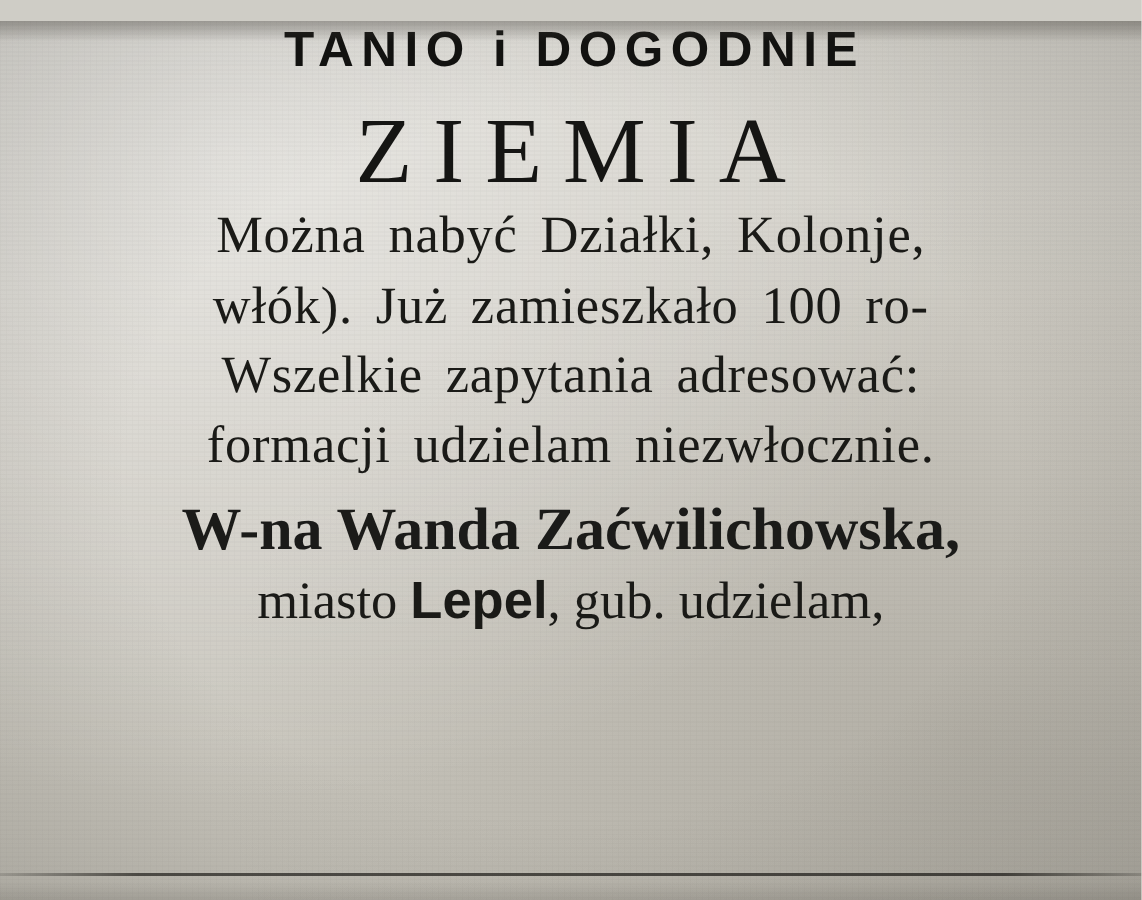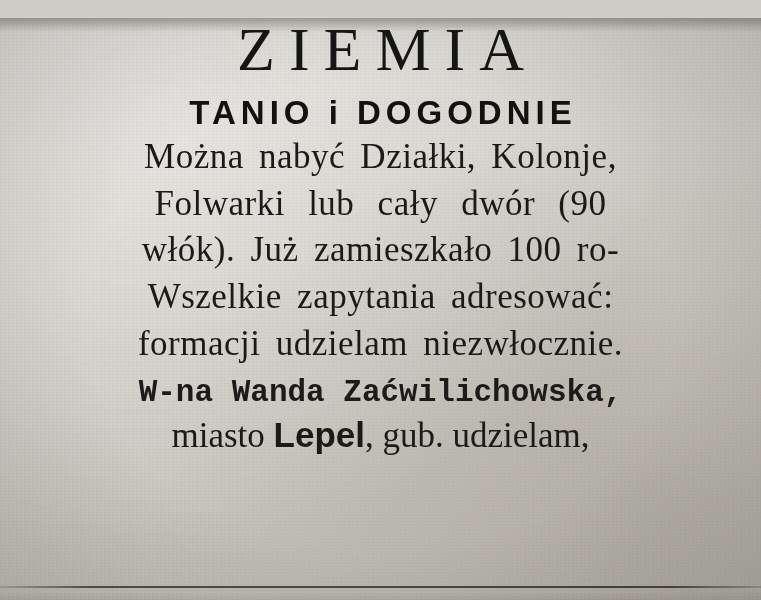--- a/index.html
+++ b/index.html
@@ -147,9 +147,9 @@
 
   <div class="edge-dark-top"></div>
 
+  <div class="line subhead">TANIO i DOGODNIE</div>
+
   <div class="line headline">ZIEMIA</div>
-
-  <div class="line subhead">TANIO i DOGODNIE</div>
 
   <div class="line body-line spread">Można nabyć Działki, Kolonje,</div>
   <div class="line body-line spread spread-wide">Folwarki lub  cały  dwór (90</div>

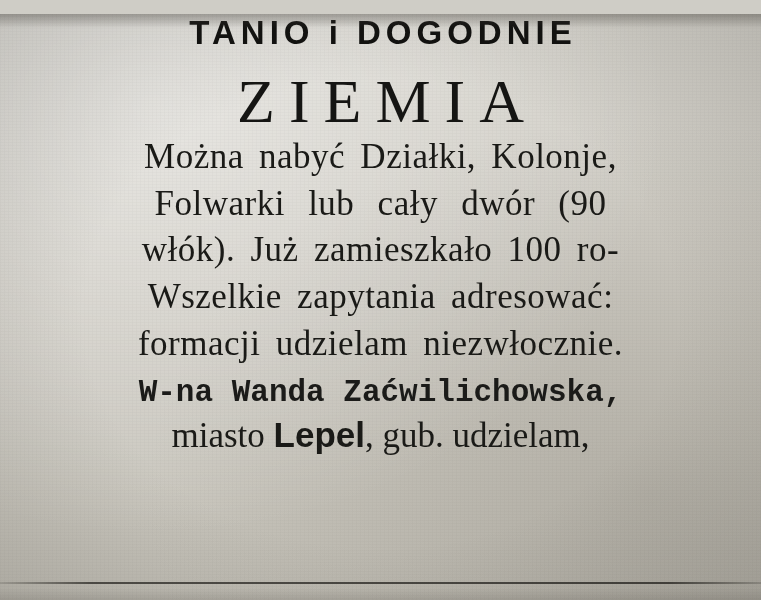--- a/index.html
+++ b/index.html
@@ -152,7 +152,6 @@
   <div class="line headline">ZIEMIA</div>
 
   <div class="line body-line spread">Można nabyć Działki, Kolonje,</div>
-  <div class="line body-line spread spread-wide">Folwarki lub  cały  dwór (90</div>
   <div class="line body-line spread">włók). Już zamieszkało 100 ro-</div>
   <div class="line body-line spread">Wszelkie zapytania adresować:</div>
   <div class="line body-line spread">formacji udzielam niezwłocznie.</div>

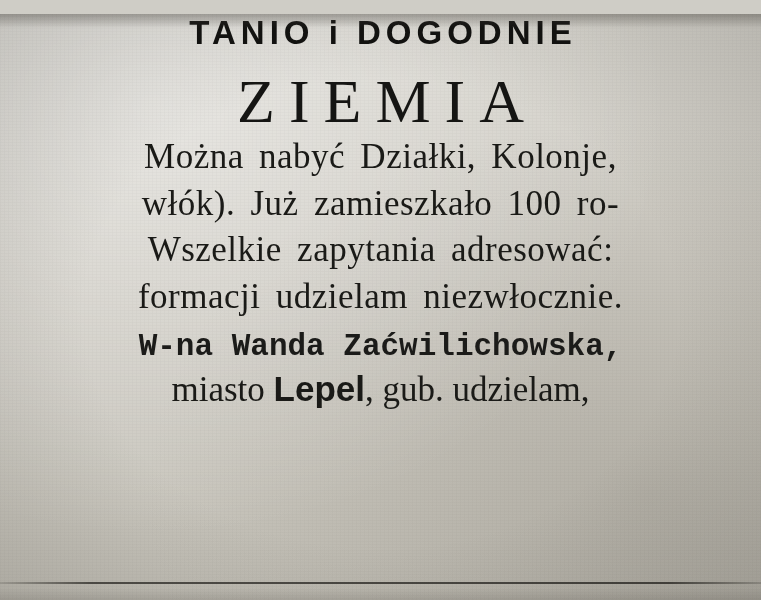--- a/index.html
+++ b/index.html
@@ -89,9 +89,9 @@
   .spread-wide { word-spacing: 14px; }
 
   .sans-bold {
-    font-family: Liberation Mono, monospace;
+    font-family: Liberation Serif, serif;
     font-weight: bold;
-    font-size: 31px;
+    font-size: 40px;
     letter-spacing: 0px;
   }
   .sans-bold-inline {

